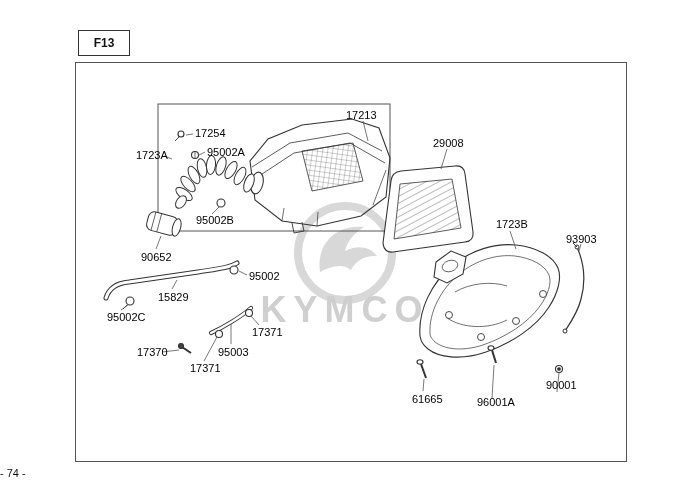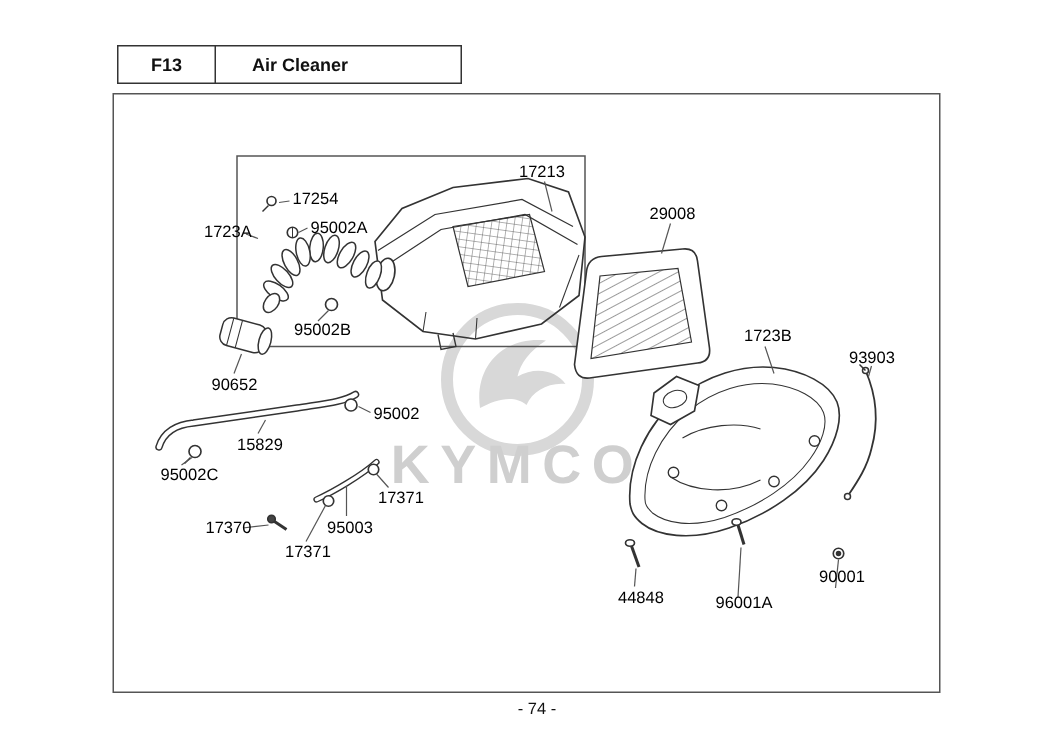--- a/index.html
+++ b/index.html
@@ -8,7 +8,7 @@
   .header{position:absolute;left:78px;top:30px;height:26px;display:flex;}
   .header .cell{border:1px solid #333;background:#fff;display:flex;align-items:center;
         font-size:12px;font-weight:bold;box-sizing:border-box;}
-  .cell.code{width:66px;justify-content:center;}
+  .cell.code{width:52px;justify-content:center;}
   .cell.title{width:164px;padding-left:24px;border-left:none;}
   .frame{position:absolute;left:75px;top:62px;width:552px;height:400px;
         border:1px solid #555;box-sizing:border-box;}

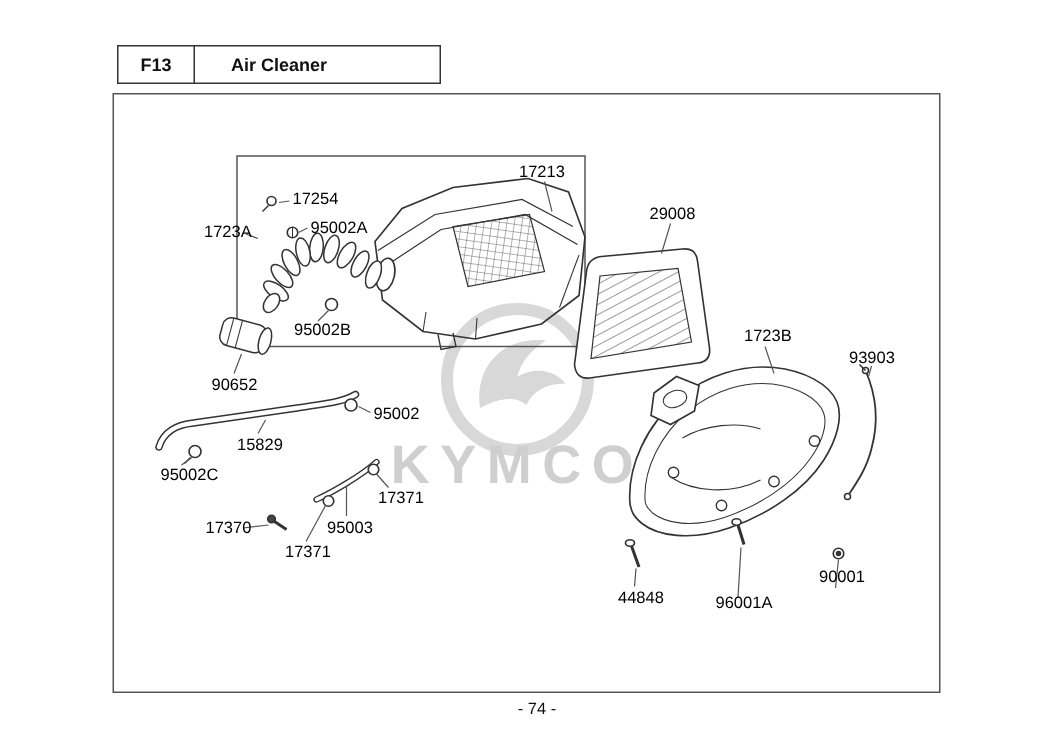--- a/index.html
+++ b/index.html
@@ -26,7 +26,6 @@
 
   <div class="header">
     <div class="cell code">F13</div>
-    <div class="cell title">Air Cleaner</div>
   </div>
 
   <div class="frame"></div>

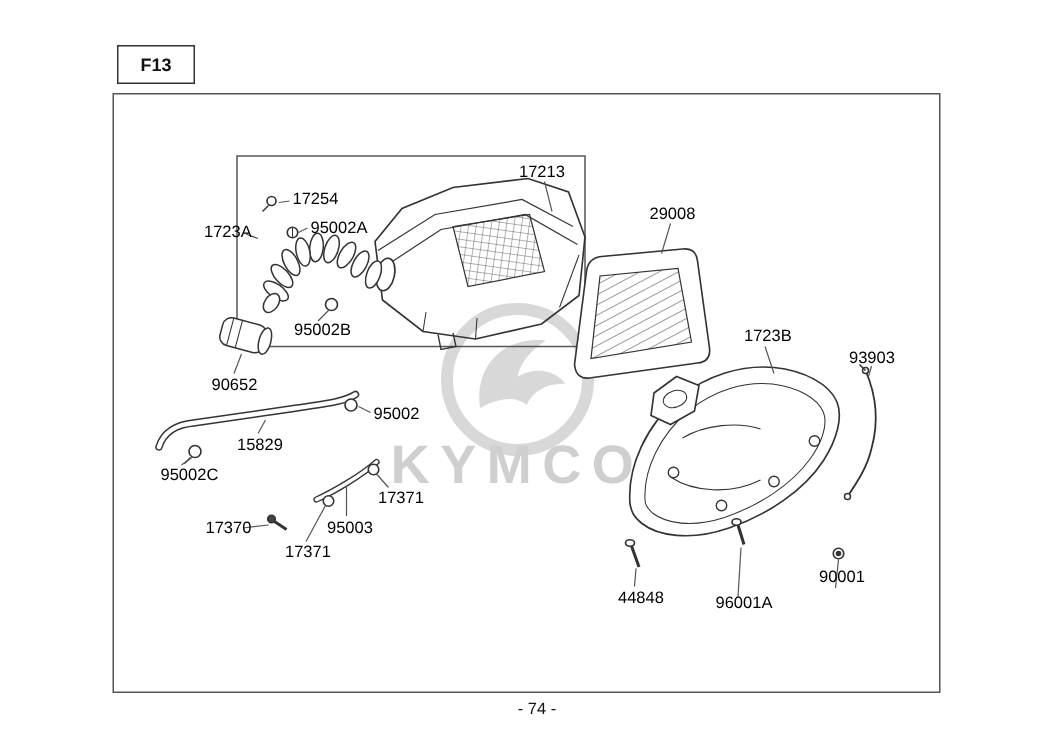--- a/index.html
+++ b/index.html
@@ -195,7 +195,7 @@
   <div class="part-label" style="left:218px;top:346px">95003</div>
   <div class="part-label" style="left:252px;top:326px">17371</div>
   <div class="part-label" style="left:190px;top:362px">17371</div>
-  <div class="part-label" style="left:412px;top:393px">44848</div>
+  <div class="part-label" style="left:412px;top:393px">61665</div>
   <div class="part-label" style="left:477px;top:396px">96001A</div>
   <div class="part-label" style="left:546px;top:379px">90001</div>
 

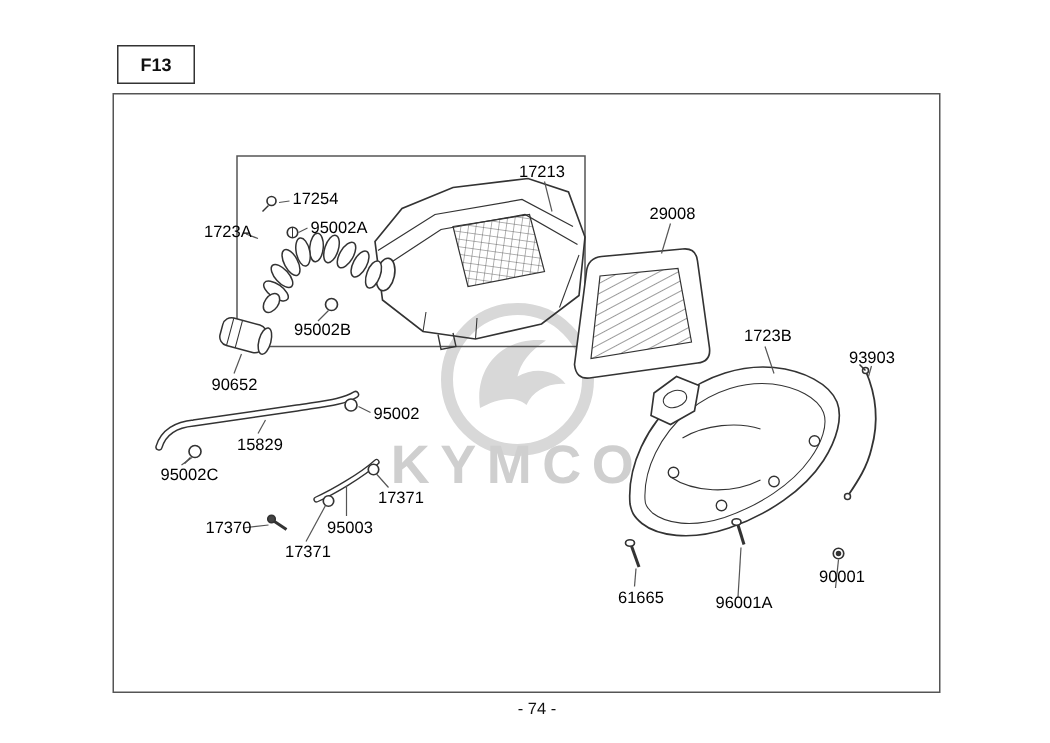--- a/index.html
+++ b/index.html
@@ -16,8 +16,8 @@
   svg text{font-family:"Liberation Sans",sans-serif;}
   .part-label{position:absolute;font-size:11px;font-weight:normal;color:#000;
         white-space:nowrap;line-height:12px;}
-  .footer{position:absolute;left:0;right:0;top:467px;text-align:center;
-        font-size:11px;color:#111;padding-left:16px;}
+  .footer{position:absolute;left:0;right:0;top:467px;
+        font-size:11px;color:#111;}
 </style>
 </head>
 <body>

